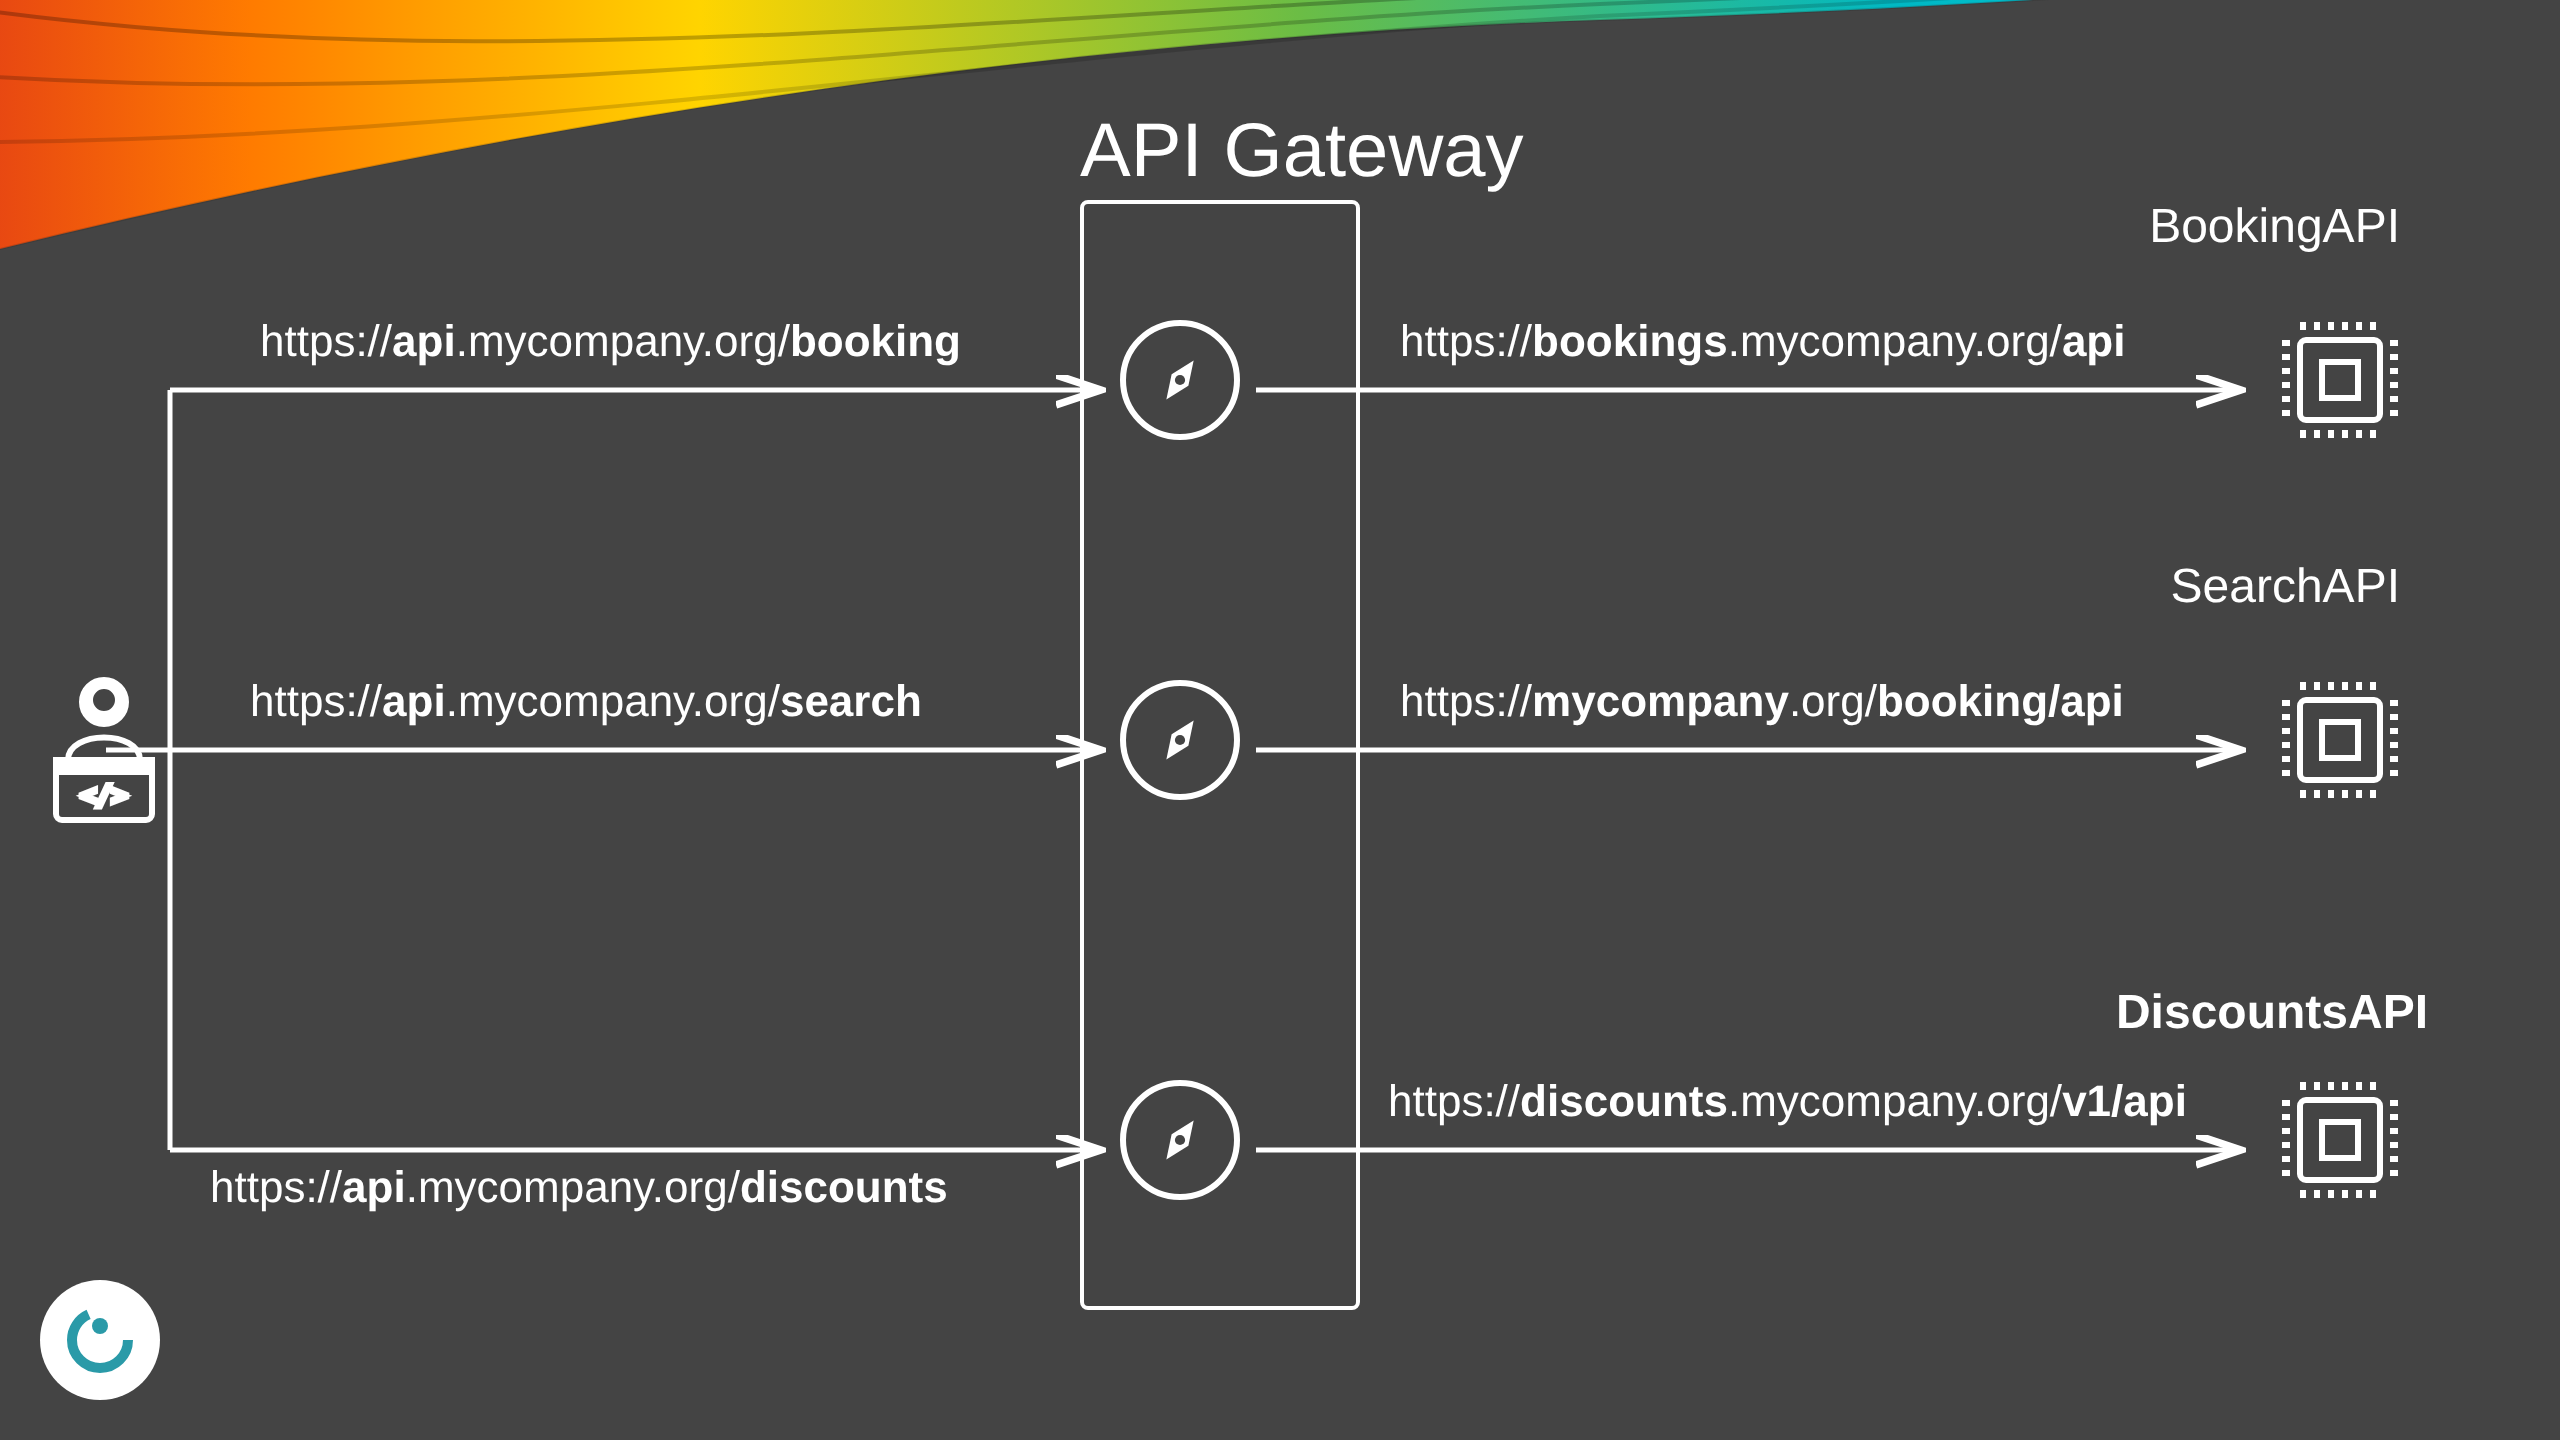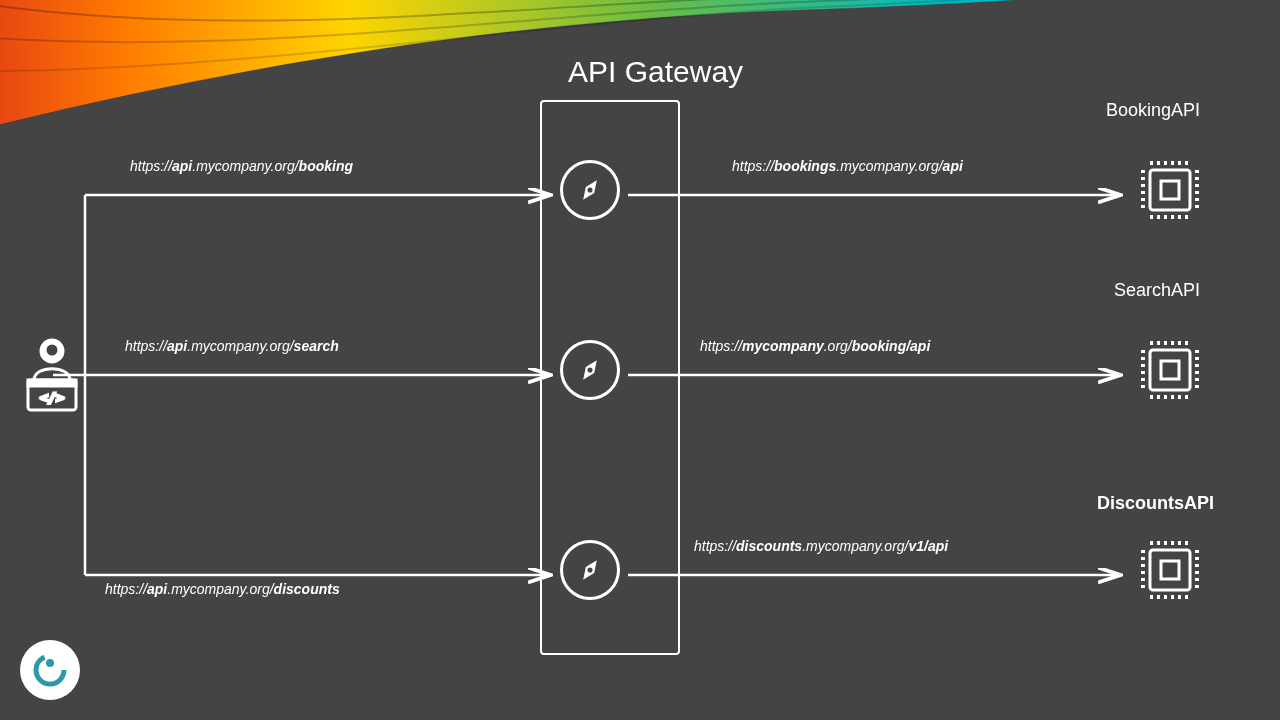--- a/index.html
+++ b/index.html
@@ -24,9 +24,8 @@
     position: absolute;
     top: 55px;
     left: 540px;
-    font-size: 30px;
+    font-size: 38px;
     font-weight: 400;
-    margin-left: 28px;
   }
   .gateway-box {
     position: absolute;

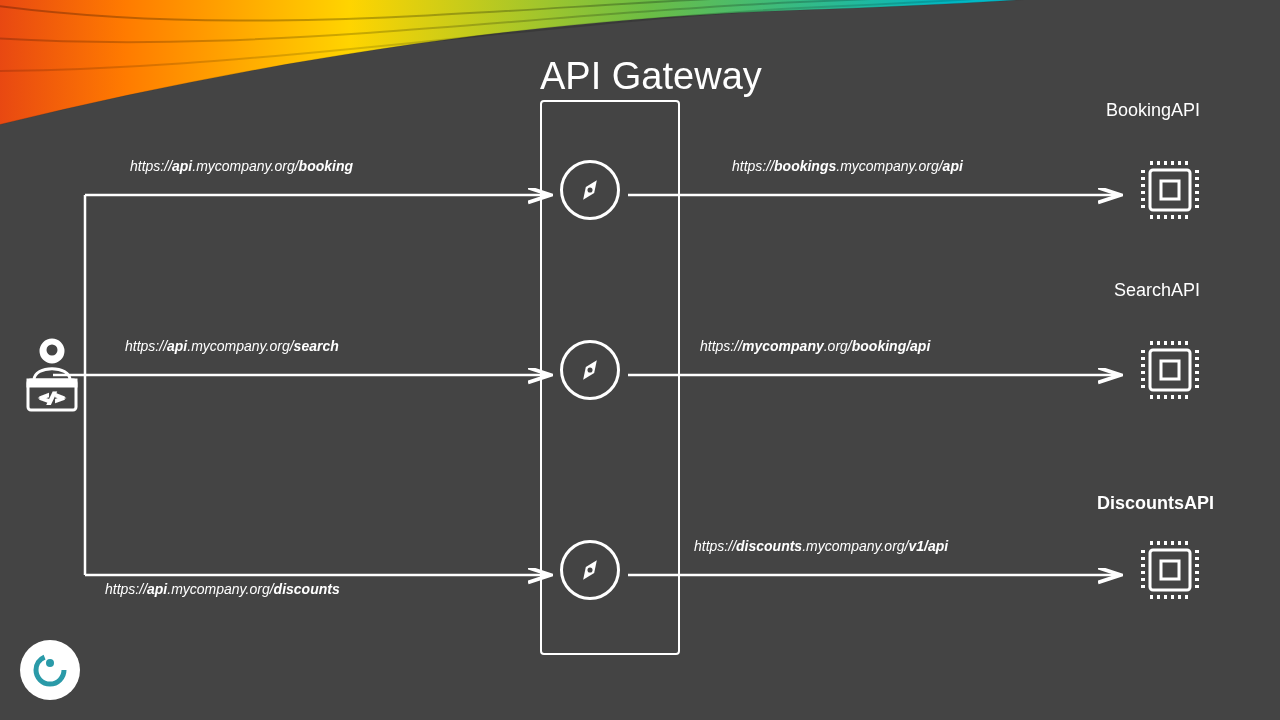--- a/index.html
+++ b/index.html
@@ -67,7 +67,7 @@
   }
   .api-label {
     position: absolute;
-    font-size: 18px;
+    font-size: 24px;
     font-weight: 400;
   }
   .lbl-booking { top: 100px; right: 80px; }

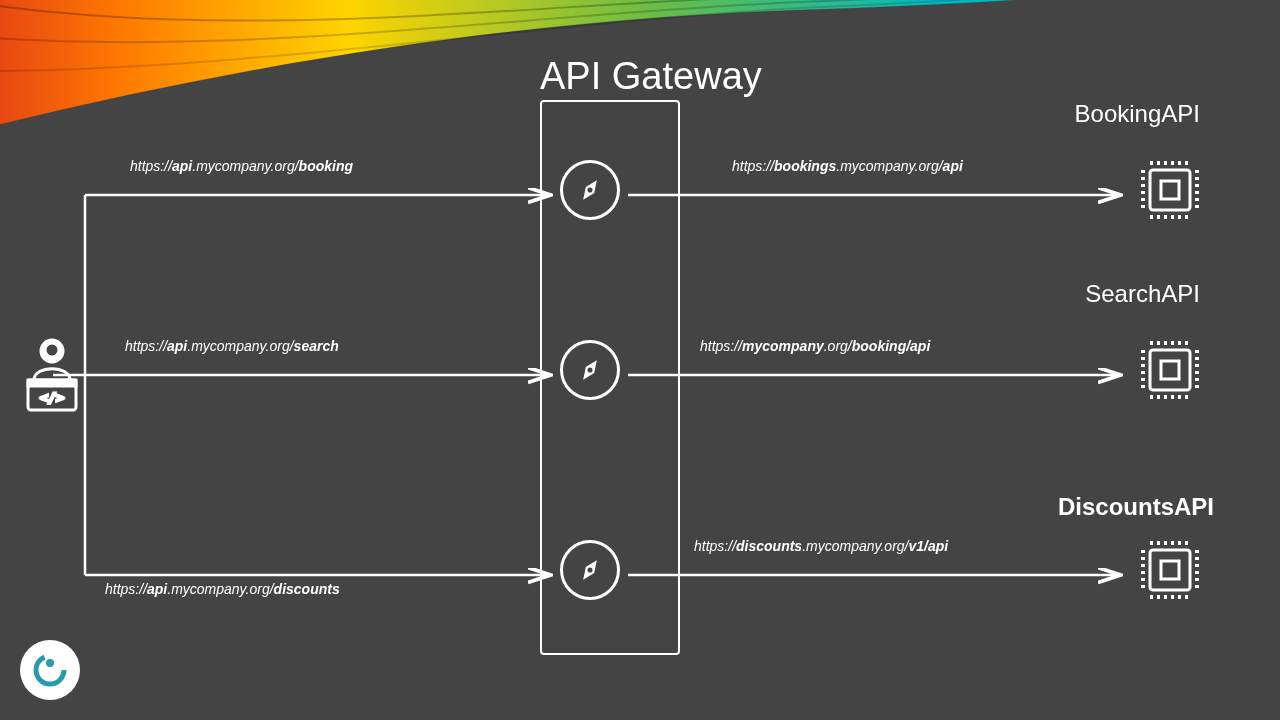--- a/index.html
+++ b/index.html
@@ -84,8 +84,7 @@
   .chip3 { top: 535px; }
   .url {
     position: absolute;
-    font-size: 14px;
-    font-style: italic;
+    font-size: 22px;
     white-space: nowrap;
   }
   .url b { font-weight: 700; }

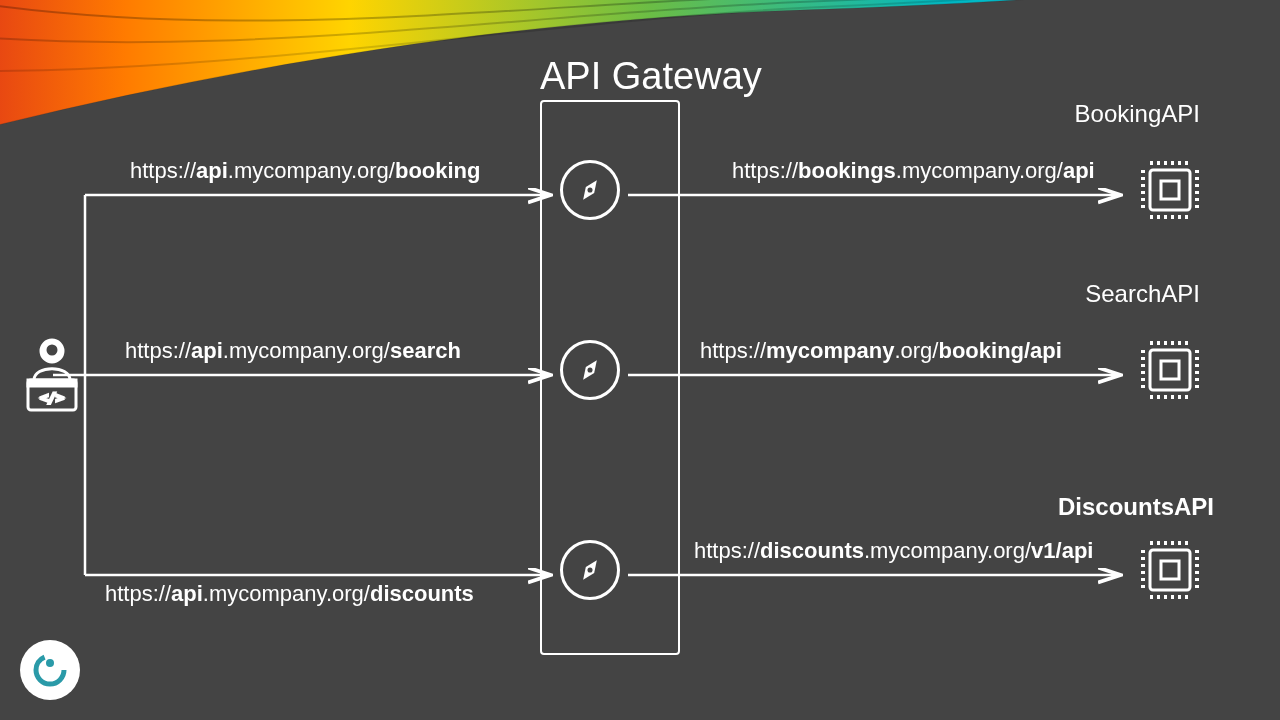--- a/index.html
+++ b/index.html
@@ -91,7 +91,7 @@
   .u1 { top: 158px; left: 130px; }
   .u2 { top: 338px; left: 125px; text-align: center; }
   .u3 { top: 538px; left: 105px; margin-top: 43px; }
-  .u4 { top: 158px; left: 732px; }
+  .u4 { top: 158px; left: 700px; }
   .u5 { top: 338px; left: 700px; }
   .u6 { top: 538px; left: 694px; }
   svg.lines {

